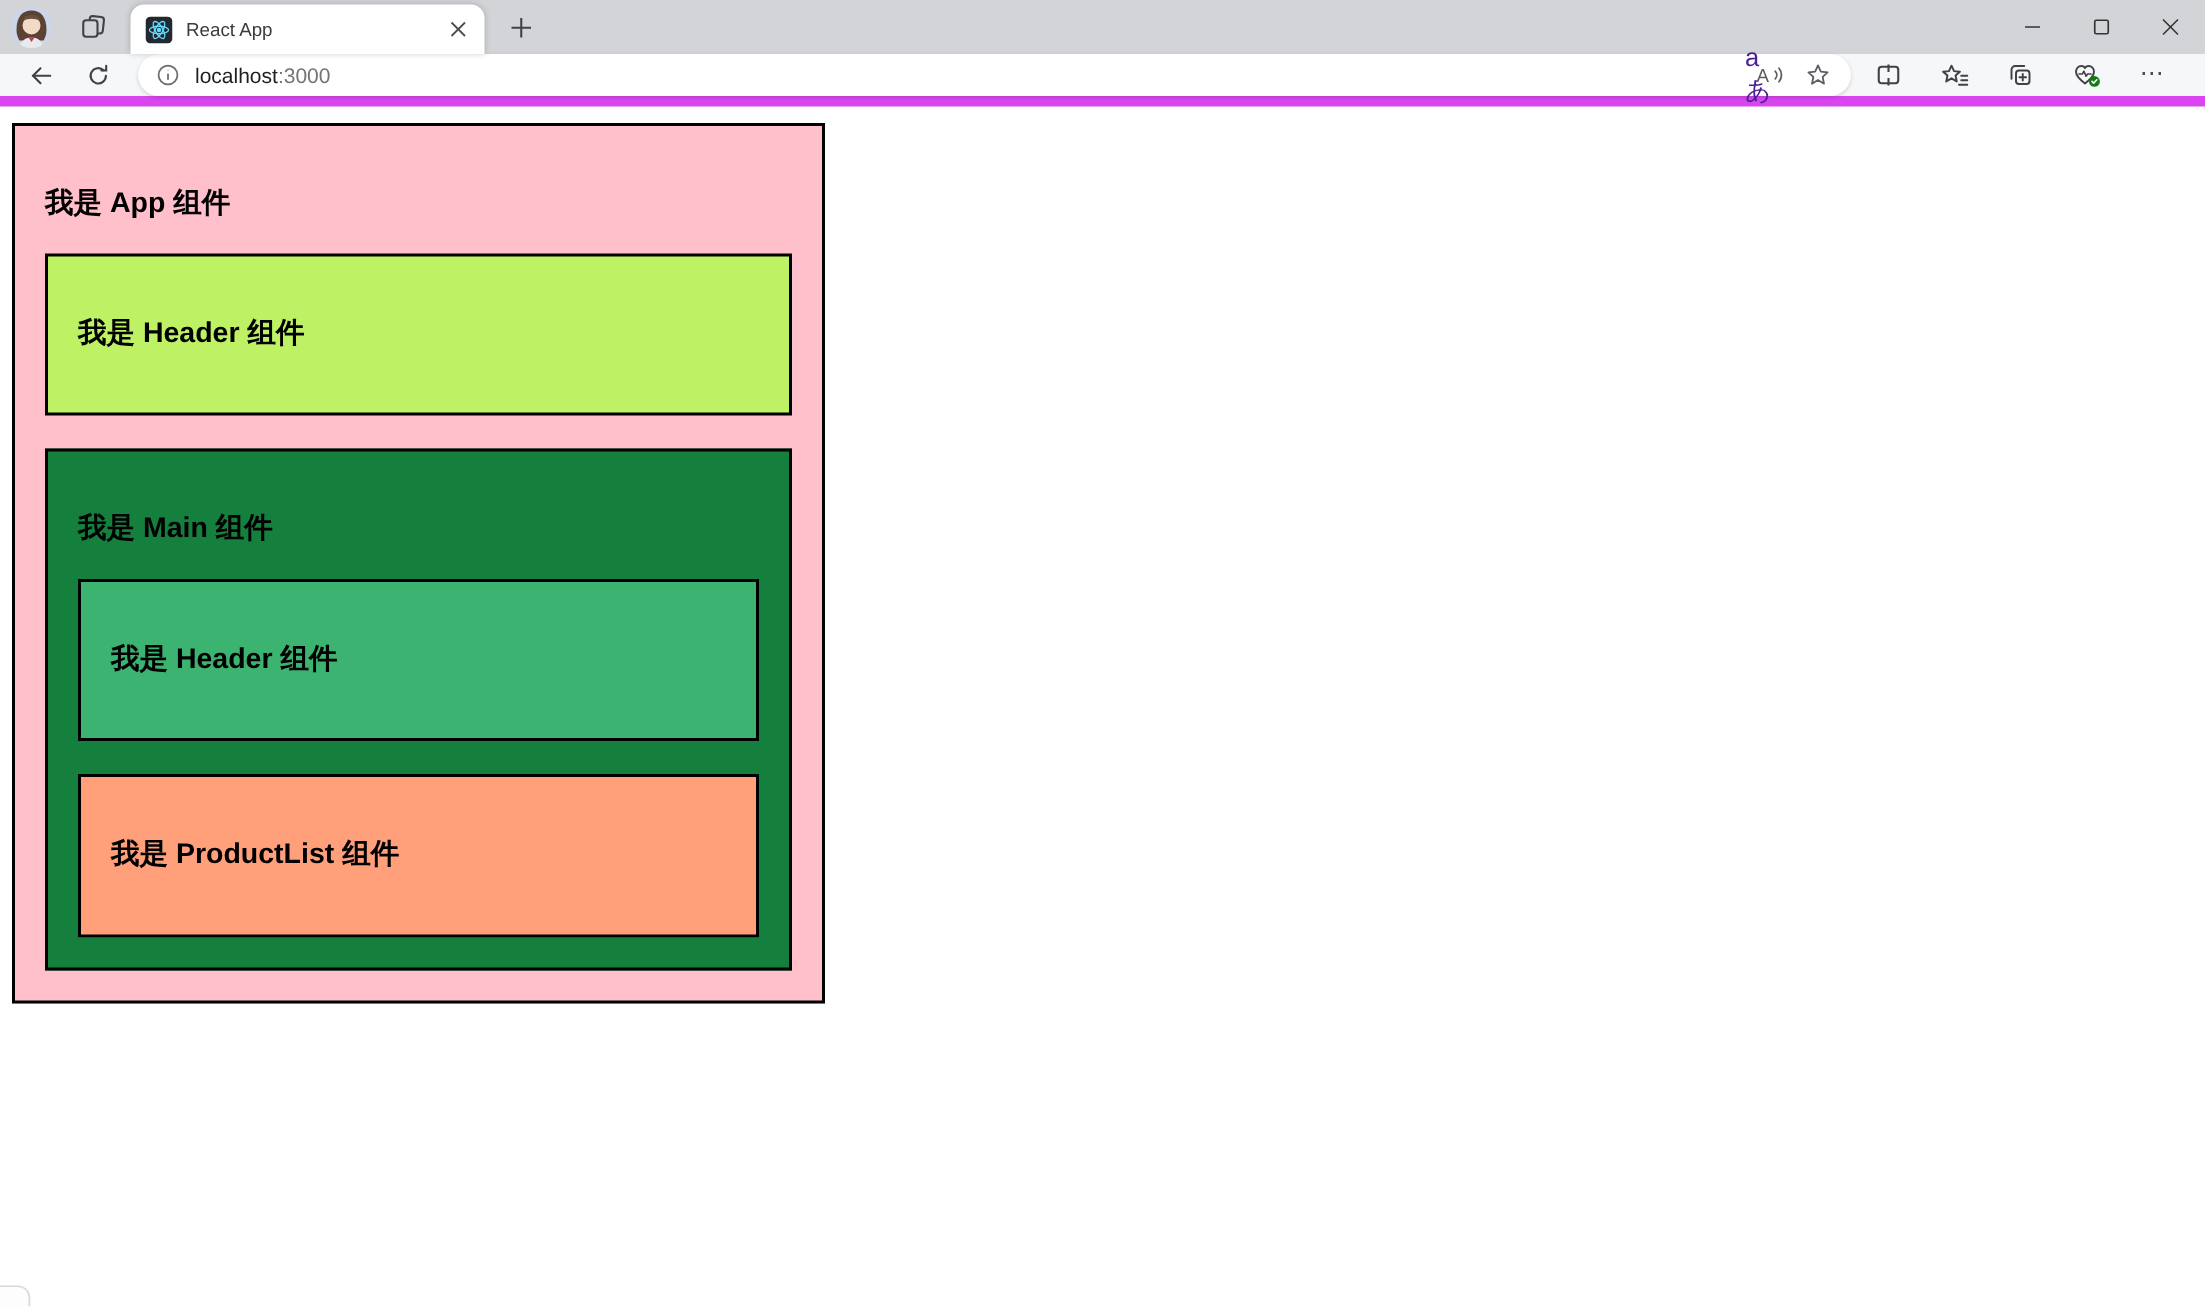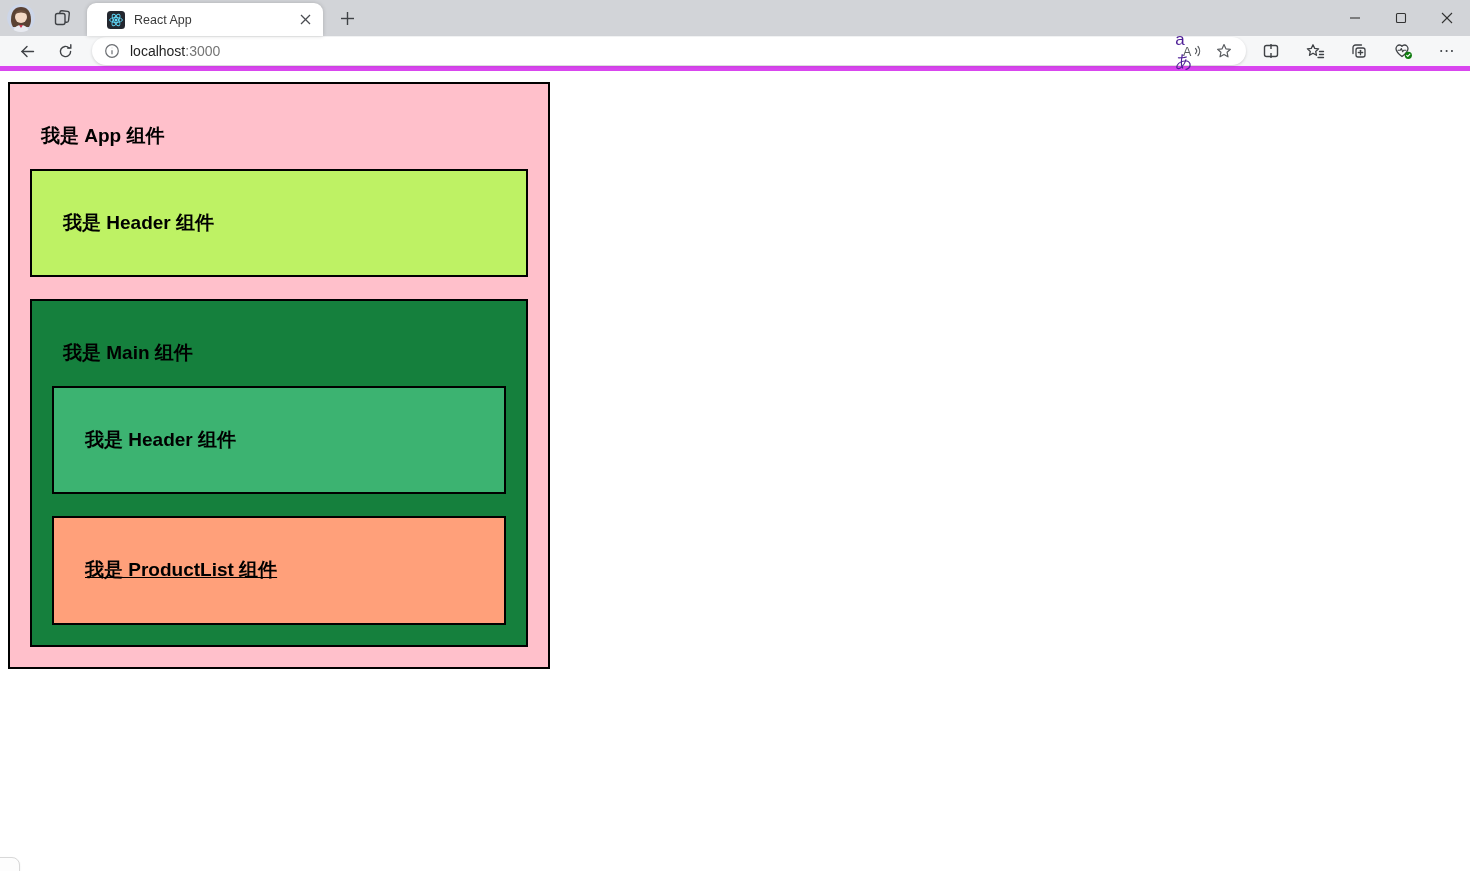--- a/index.html
+++ b/index.html
@@ -11,7 +11,7 @@
   .titlebar { height: 36px; background: #d2d4d8; display: flex; align-items: center; padding-left: 5px; flex: 0 0 auto; }
   .avatar-btn { width: 28px; height: 28px; border-radius: 50%; overflow: hidden; flex: 0 0 auto; margin-left: 2px; cursor: pointer; }
   .tb-iconbtn { width: 26px; height: 26px; margin-left: 14px; display: flex; align-items: center; justify-content: center; border-radius: 4px; flex: 0 0 auto; }
-  .tab { align-self: flex-end; height: 33px; width: 236px; margin-left: 12px; background: #ffffff; border-radius: 9px 9px 0 0; display: flex; align-items: center; padding: 0 8px 0 20px; box-shadow: 0 0 4px rgba(0,0,0,0.18); position: relative; z-index: 2; }
+  .tab { align-self: flex-end; height: 33px; width: 236px; margin-left: 12px; background: #ffffff; border-radius: 9px 9px 0 0; display: flex; align-items: center; padding: 0 8px 0 10px; box-shadow: 0 0 4px rgba(0,0,0,0.18); position: relative; z-index: 2; }
   .tab-favicon { width: 18px; height: 18px; flex: 0 0 auto; }
   .tab-title { flex: 1 1 auto; font-size: 12.5px; color: #3b3b3b; margin-left: 9px; white-space: nowrap; overflow: hidden; }
   .tab-close { width: 20px; height: 20px; display: flex; align-items: center; justify-content: center; border-radius: 4px; }

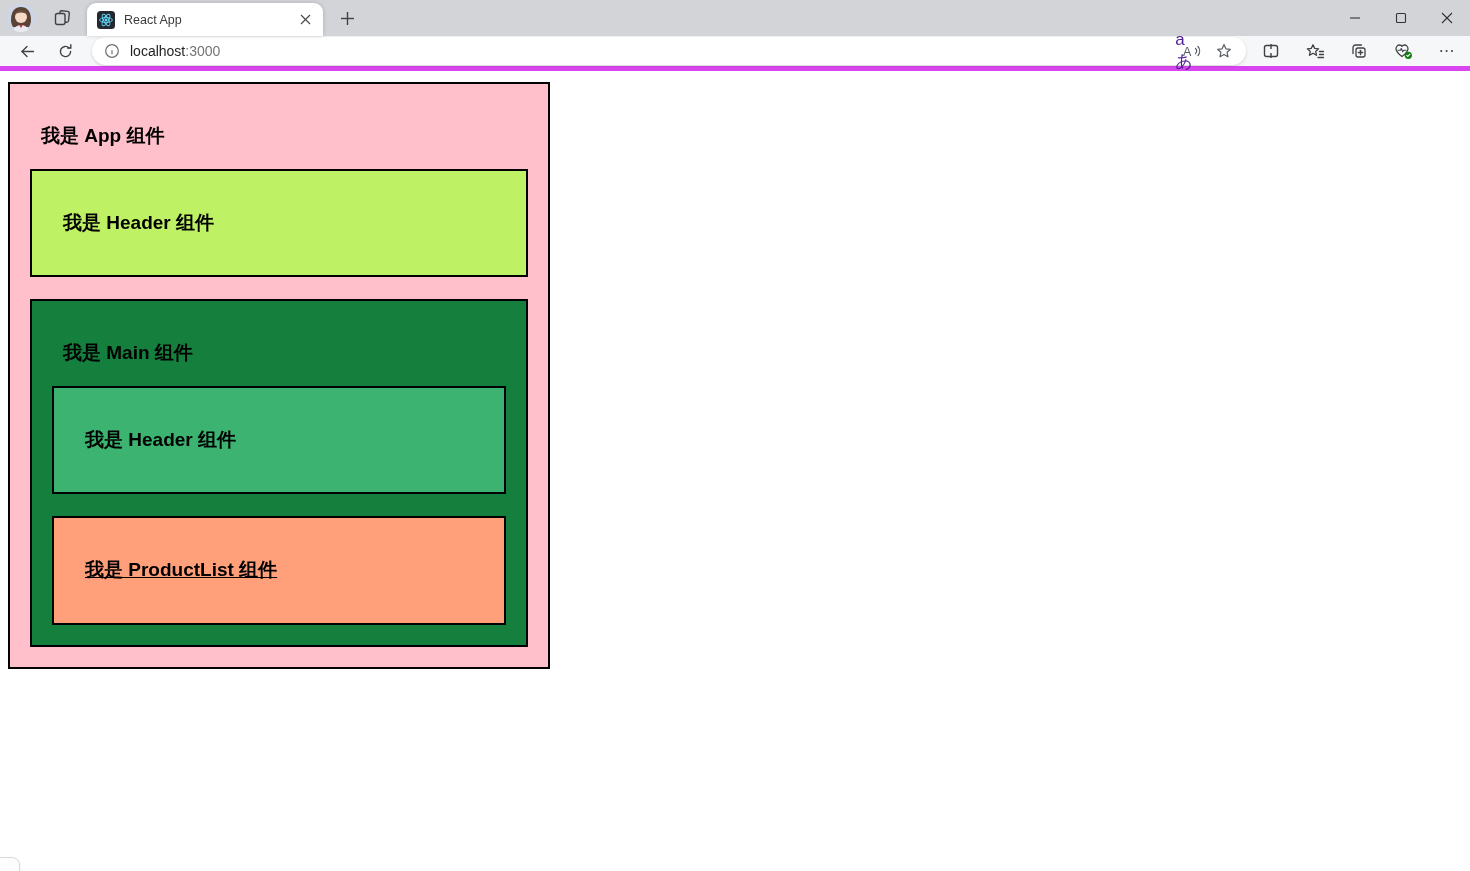--- a/index.html
+++ b/index.html
@@ -20,7 +20,7 @@
   .win-btn { width: 46px; height: 36px; display: flex; align-items: center; justify-content: center; }
 
   
-  .toolbar { height: 35px; background: #f6f7f8; border-bottom: 5px solid #d946ef; display: flex; align-items: center; padding: 0 6px 0 12px; flex: 0 0 auto; position: relative; z-index: 1; }
+  .toolbar { height: 35px; background: #f6f7f8; border-bottom: 7px solid #d946ef; display: flex; align-items: center; padding: 0 18px 0 12px; flex: 0 0 auto; position: relative; z-index: 1; }
   .nav-btn { width: 30px; height: 28px; display: flex; align-items: center; justify-content: center; border-radius: 5px; flex: 0 0 auto; }
   .nav-btn + .nav-btn { margin-left: 8px; }
   .addressbar { flex: 1 1 auto; height: 28px; margin-left: 12px; margin-right: 8px; background: #ffffff; border-radius: 14px; box-shadow: 0 1px 3px rgba(0,0,0,0.16); display: flex; align-items: center; padding: 0 6px 0 12px; min-width: 0; }

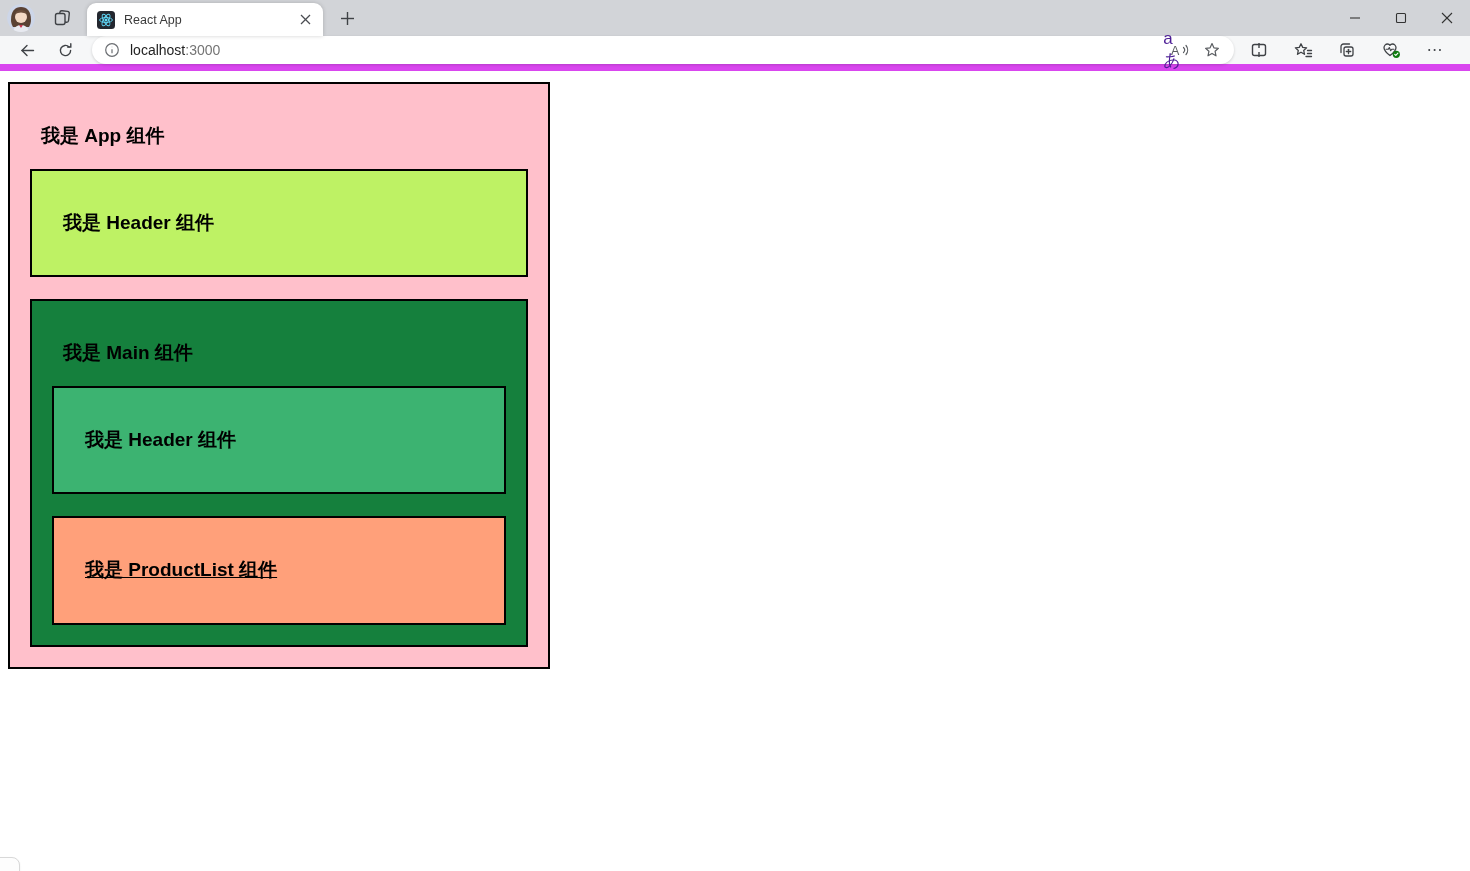--- a/index.html
+++ b/index.html
@@ -36,7 +36,7 @@
   
   .viewport { flex: 1 1 auto; background: #ffffff; position: relative; overflow: hidden; }
   .comp { border: 2px solid #000; padding: 20px; }
-  .comp-title { font-size: 19px; font-weight: bold; color: #000; line-height: 1.4; margin: 19px 11px; }
+  .comp-title { font-size: 19px; font-weight: bold; color: #000; line-height: 1.4; margin: 19px 0; }
   .app-root { width: 542px; margin: 11px 0 0 8px; }
   .box { margin-bottom: 22px; }
   .box:last-child { margin-bottom: 0; }

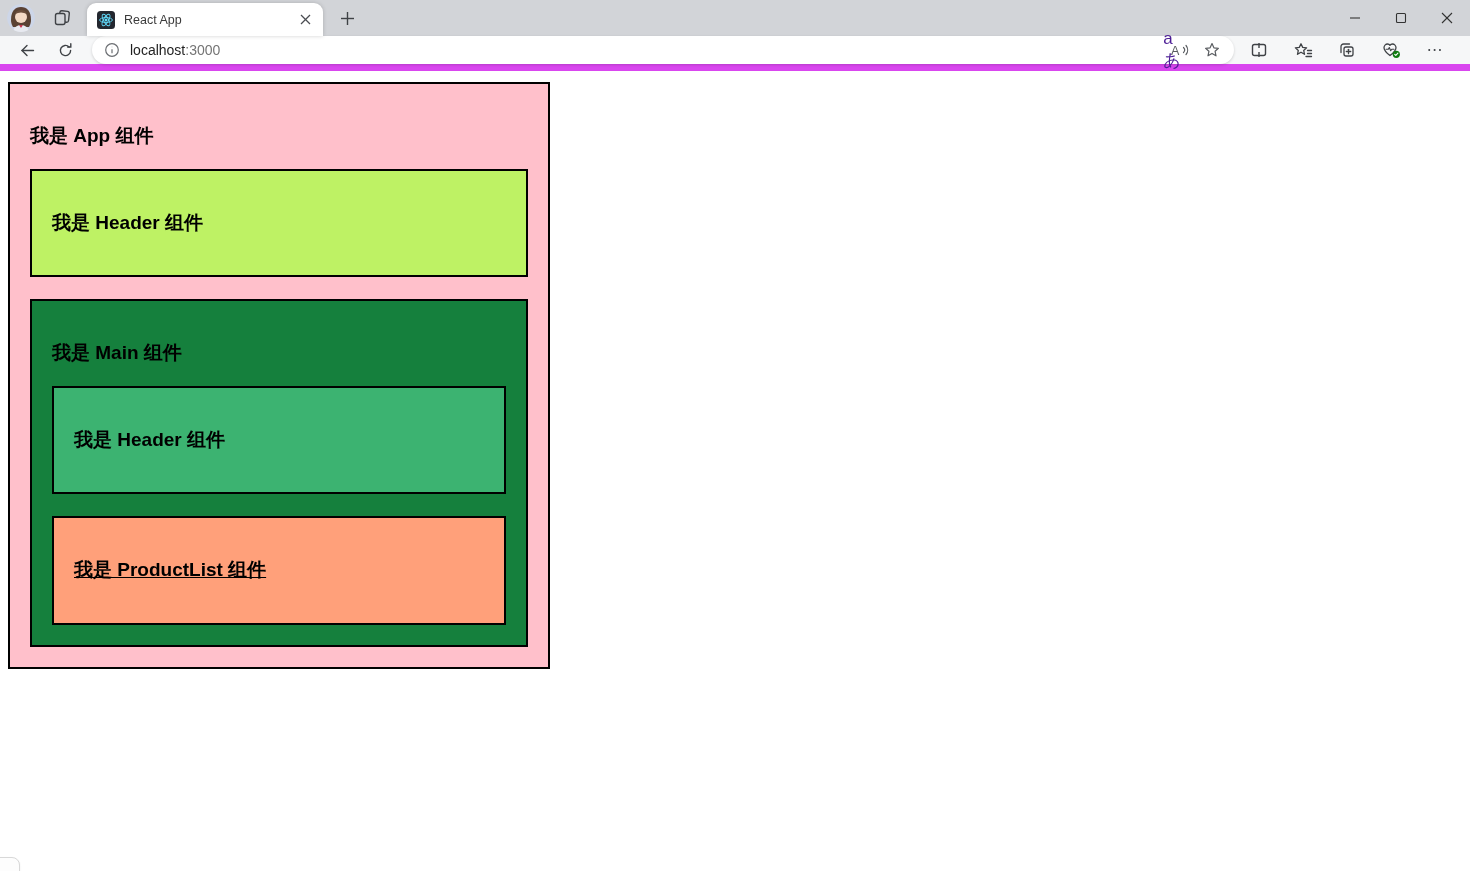--- a/index.html
+++ b/index.html
@@ -212,7 +212,7 @@
           <h3 class="comp-title">我是 Header 组件</h3>
         </div>
 
-        <div class="comp box" style="background-color: rgb(255, 160, 122); text-decoration: underline;">
+        <div class="comp box" style="background-color: rgb(255, 160, 122);">
           <h3 class="comp-title">我是 ProductList 组件</h3>
         </div>
       </div>

